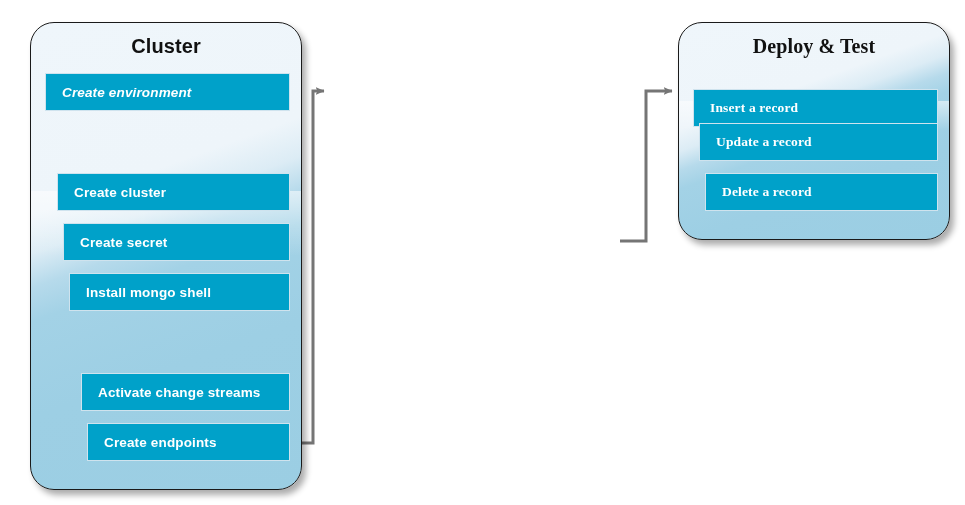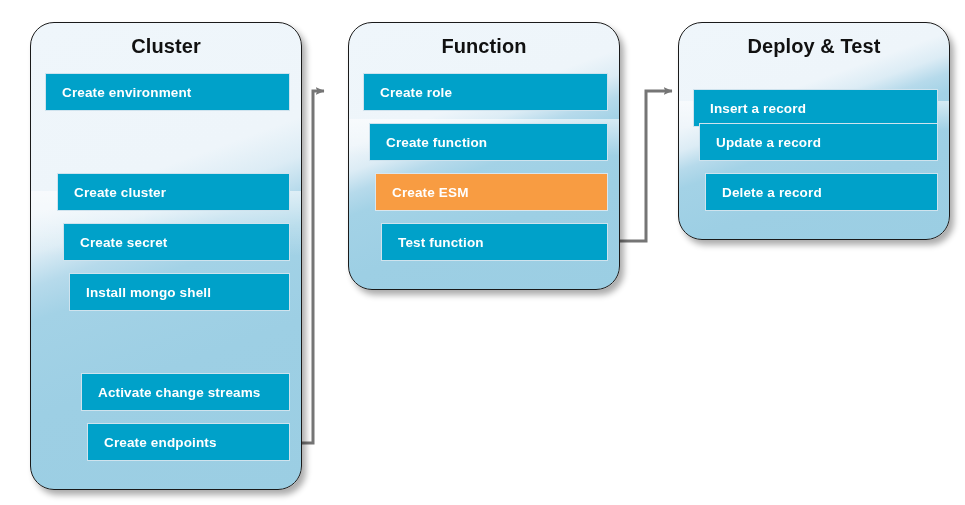--- a/index.html
+++ b/index.html
@@ -142,22 +142,6 @@
     </div>
   </div>
 
-  <div class="panel" style="left:348px; top:22px; width:272px; height:268px;">
-    <div class="panel-title">Function</div>
-
-    <div class="step" style="left:14px; top:50px; width:245px;">
-      <span class="step-label">Create role</span>
-    </div>
-    <div class="step" style="left:20px; top:100px; width:239px;">
-      <span class="step-label">Create function</span>
-    </div>
-    <div class="step highlight" style="left:26px; top:150px; width:233px;">
-      <span class="step-label">Create ESM</span>
-    </div>
-    <div class="step" style="left:32px; top:200px; width:227px;">
-      <span class="step-label">Test function</span>
-    </div>
-  </div>
 
   <div class="panel" style="left:678px; top:22px; width:272px; height:218px;">
     <div class="panel-title">Deploy &amp; Test</div>

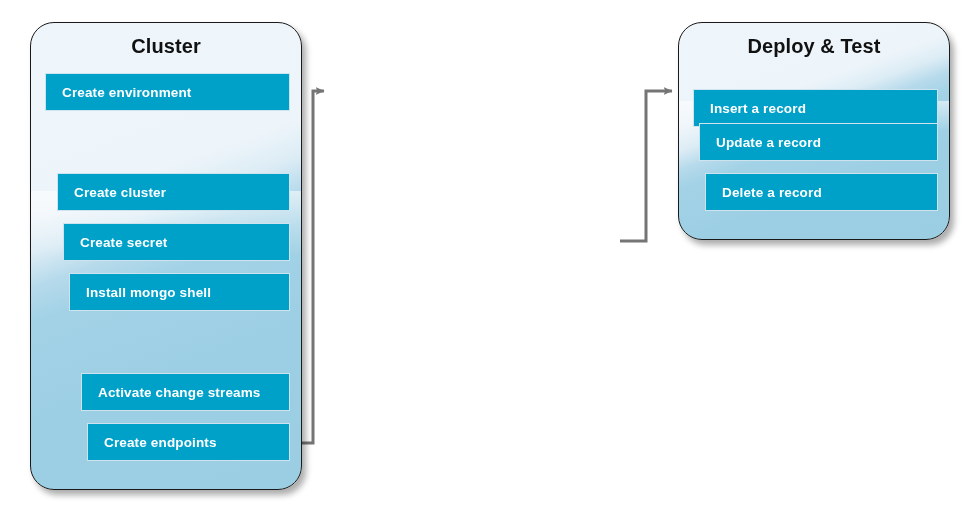--- a/index.html
+++ b/index.html
@@ -143,7 +143,7 @@
   </div>
 
 
-  <div class="panel" style="left:678px; top:22px; width:272px; height:218px;">
+  <div class="panel" style="left:678px; top:22px; width:272px; height:218px;font-family:Liberation Serif, serif;">
     <div class="panel-title">Deploy &amp; Test</div>
 
     <div class="step" style="left:14px; top:66px; width:245px;">

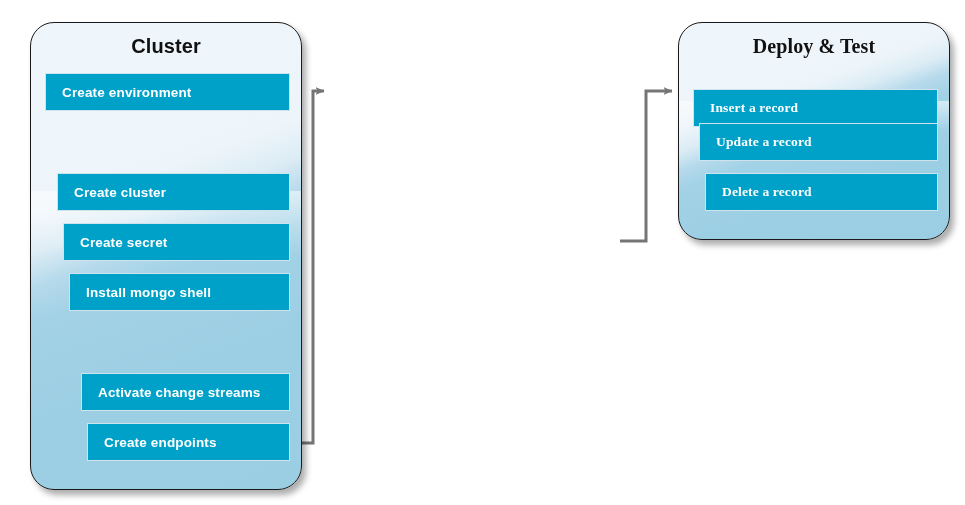--- a/index.html
+++ b/index.html
@@ -122,7 +122,7 @@
   <div class="panel" style="left:30px; top:22px; width:272px; height:468px;">
     <div class="panel-title">Cluster</div>
 
-    <div class="step" style="left:14px; top:50px; width:245px;">
+    <div class="step" style="left:14px; top:50px; width:245px;font-style:italic;">
       <span class="step-label">Create environment</span>
     </div>
     <div class="step" style="left:32px; top:200px; width:227px;">

